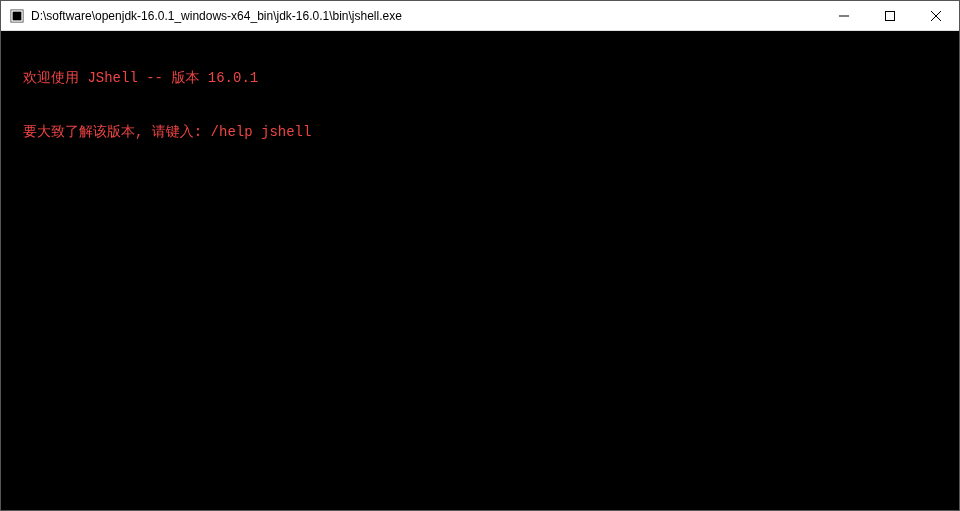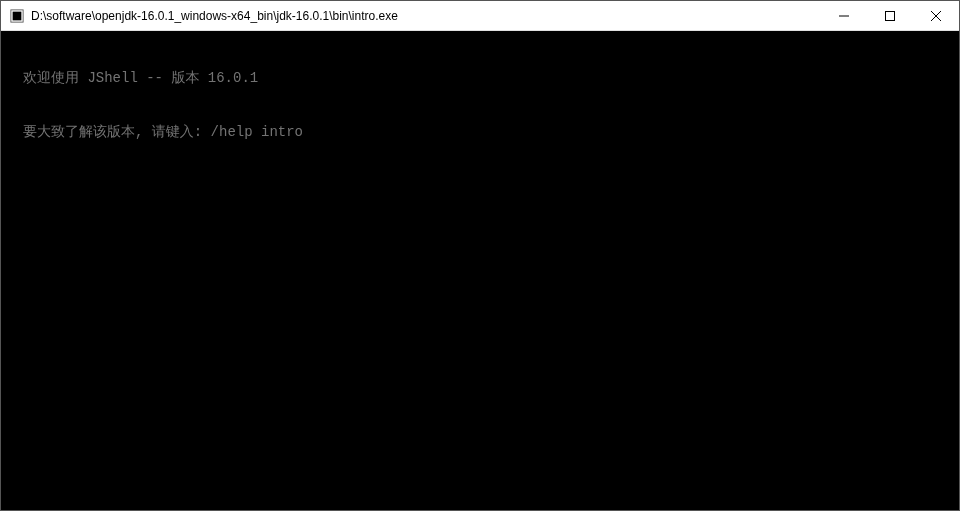--- a/index.html
+++ b/index.html
@@ -106,7 +106,7 @@
         <rect x="3" y="3" width="10" height="10" fill="#000"></rect>
       </svg>
     </span>
-    <span class="titlebar-title">D:\software\openjdk-16.0.1_windows-x64_bin\jdk-16.0.1\bin\intro.exe</span>
+    <span class="titlebar-title">D:\software\openjdk-16.0.1_windows-x64_bin\jdk-16.0.1\bin\jshell.exe</span>
     <div class="window-controls">
       <div class="win-btn">
         <svg width="10" height="10" viewBox="0 0 10 10">

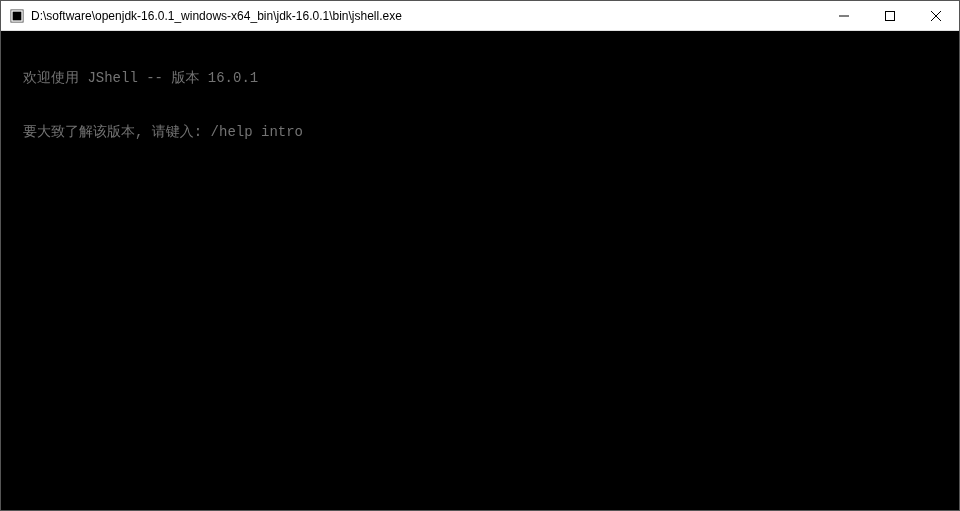--- a/index.html
+++ b/index.html
@@ -66,7 +66,7 @@
     .terminal {
       flex: 1;
       background: #000000;
-      color: #737373;
+      color: #ef4444;
       font-family: "NSimSun", "SimSun", "Consolas", "Courier New", monospace;
       font-size: 14px;
       line-height: 18px;

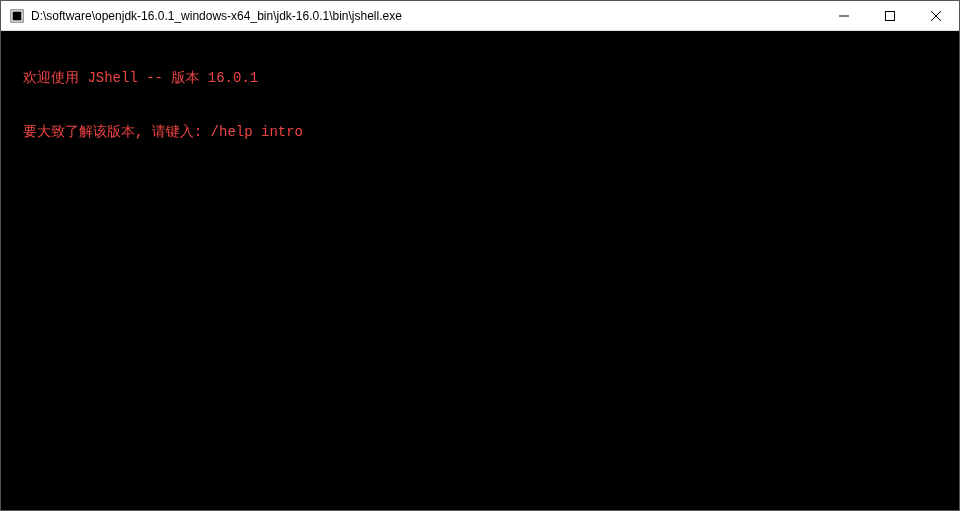--- a/index.html
+++ b/index.html
@@ -129,7 +129,7 @@
 
   <div class="terminal">
     <div class="terminal-line indent">欢迎使用 JShell -- 版本 16.0.1</div>
-    <div class="terminal-line indent">要大致了解该版本, 请键入: /help intro</div>
+    <div class="terminal-line indent">要大致了解该版本, 请键入: /help jshell</div>
   </div>
 
 </div>

